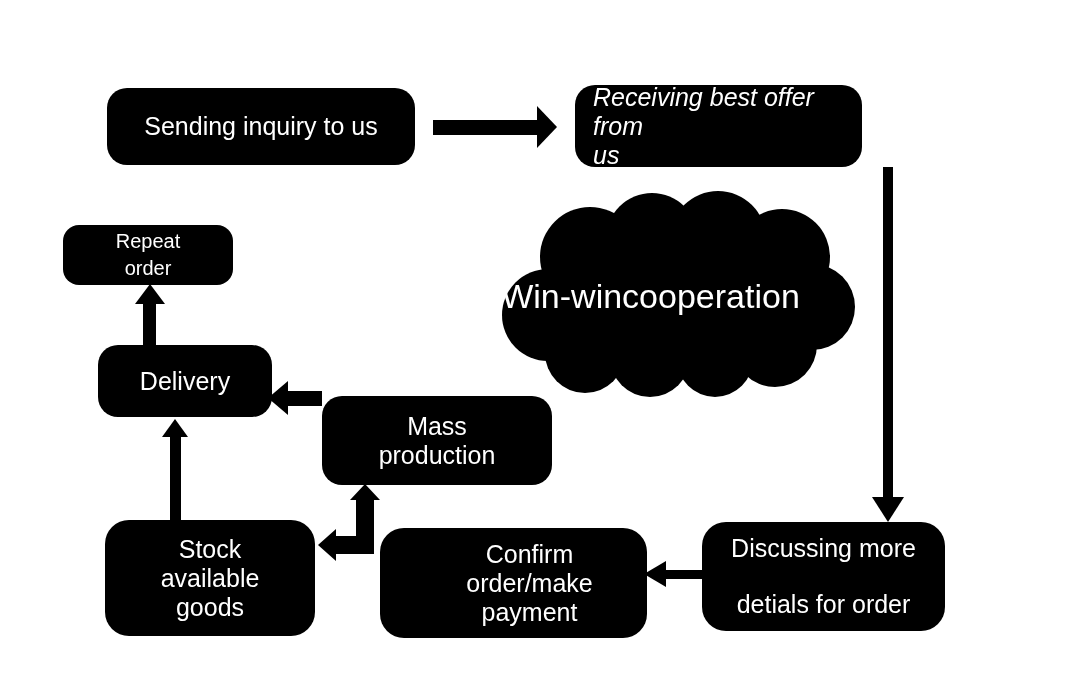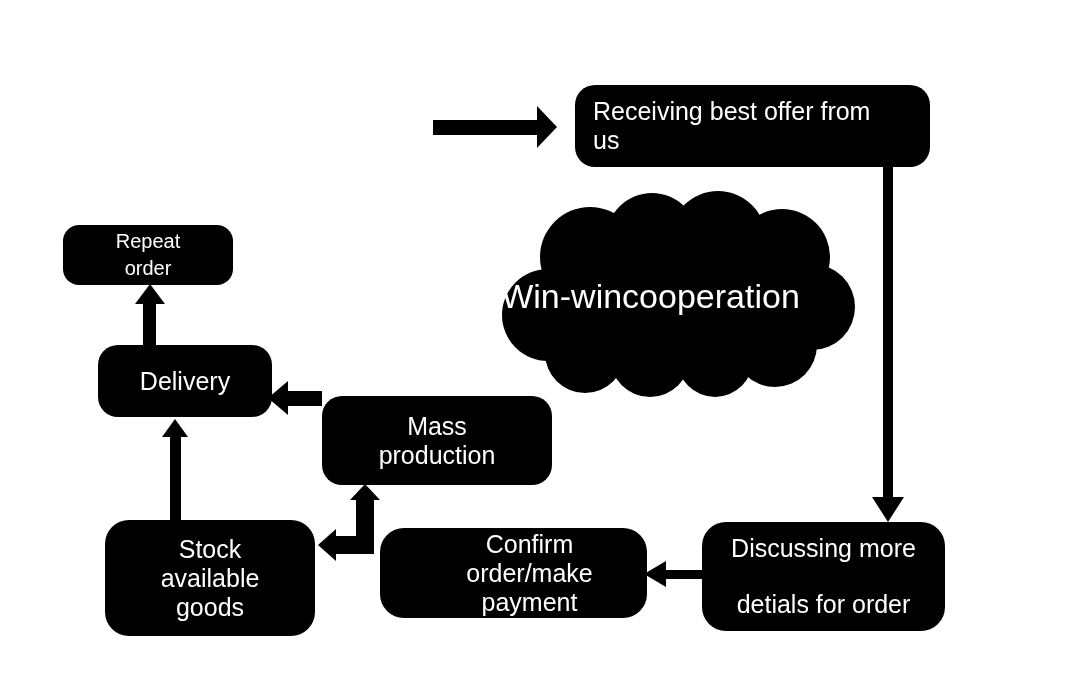--- a/index.html
+++ b/index.html
@@ -23,7 +23,7 @@
   }
   .node .line{display:block;}
   #n-sending   {left:107px;top:88px; width:308px;height:77px;}
-  #n-receiving {left:575px;top:85px; width:355px;height:82px;align-items:flex-start;text-align:left;padding-left:18px;}
+  #n-receiving {left:575px;top:85px; width:287px;height:82px;align-items:flex-start;text-align:left;padding-left:18px;font-style:italic;}
   #n-repeat    {left:63px; top:225px;width:170px;height:60px;font-size:20px;line-height:27px;border-radius:16px;}
   #n-delivery  {left:98px; top:345px;width:174px;height:72px;}
   #n-mass      {left:322px;top:396px;width:230px;height:89px;}

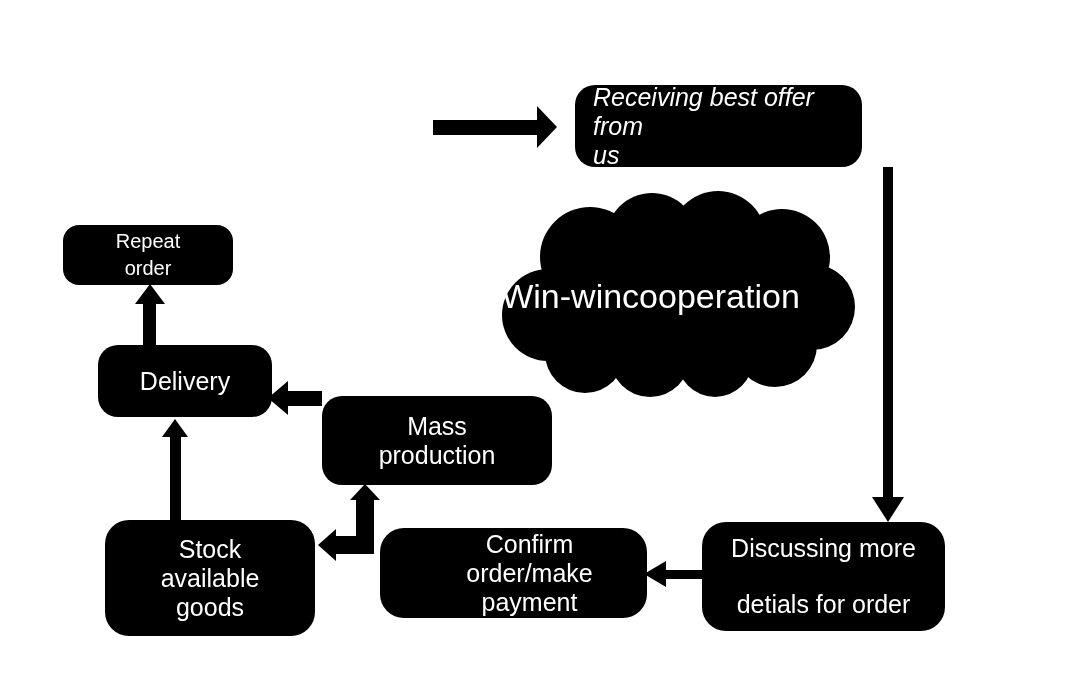--- a/index.html
+++ b/index.html
@@ -74,6 +74,9 @@
 
 <div class="canvas">
 
+  <div class="node" id="n-sending">
+    <span class="line">Sending inquiry to us</span>
+  </div>
 
   <div class="node" id="n-receiving">
     <span class="line">Receiving best offer from</span>

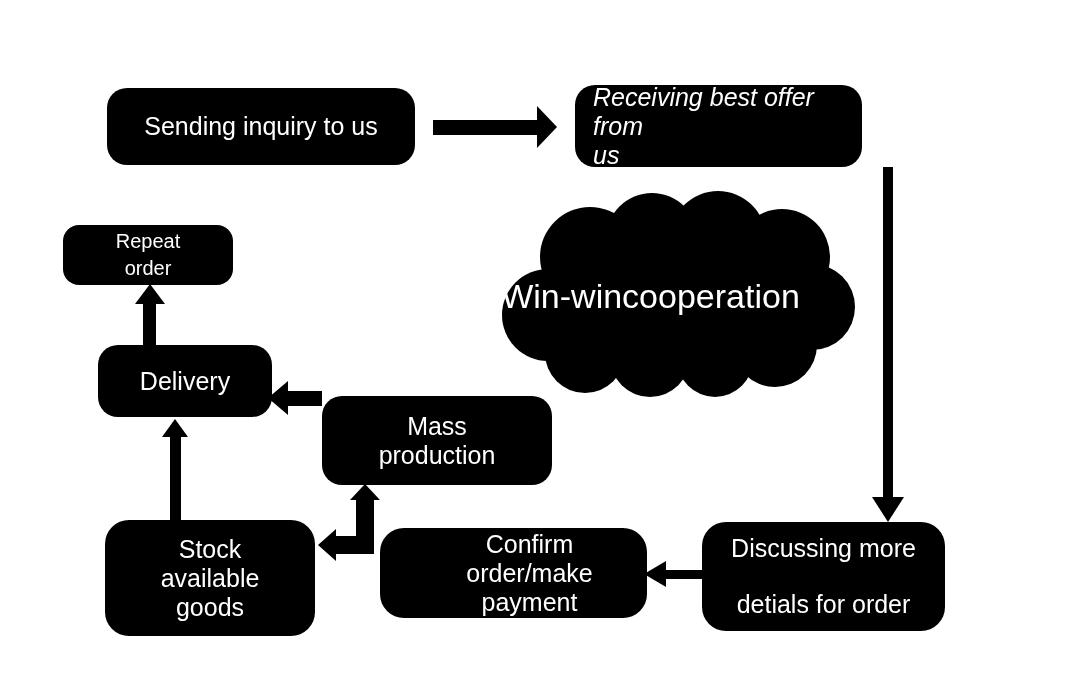--- a/index.html
+++ b/index.html
@@ -28,7 +28,7 @@
   #n-delivery  {left:98px; top:345px;width:174px;height:72px;}
   #n-mass      {left:322px;top:396px;width:230px;height:89px;}
   #n-stock     {left:105px;top:520px;width:210px;height:116px;border-radius:24px;}
-  #n-confirm   {left:380px;top:528px;width:267px;height:90px;border-radius:24px;padding-left:32px;}
+  #n-confirm   {left:380px;top:528px;width:267px;height:110px;border-radius:24px;padding-left:32px;}
   #n-discussing{left:702px;top:522px;width:243px;height:109px;border-radius:24px;gap:27px;}
 
   

